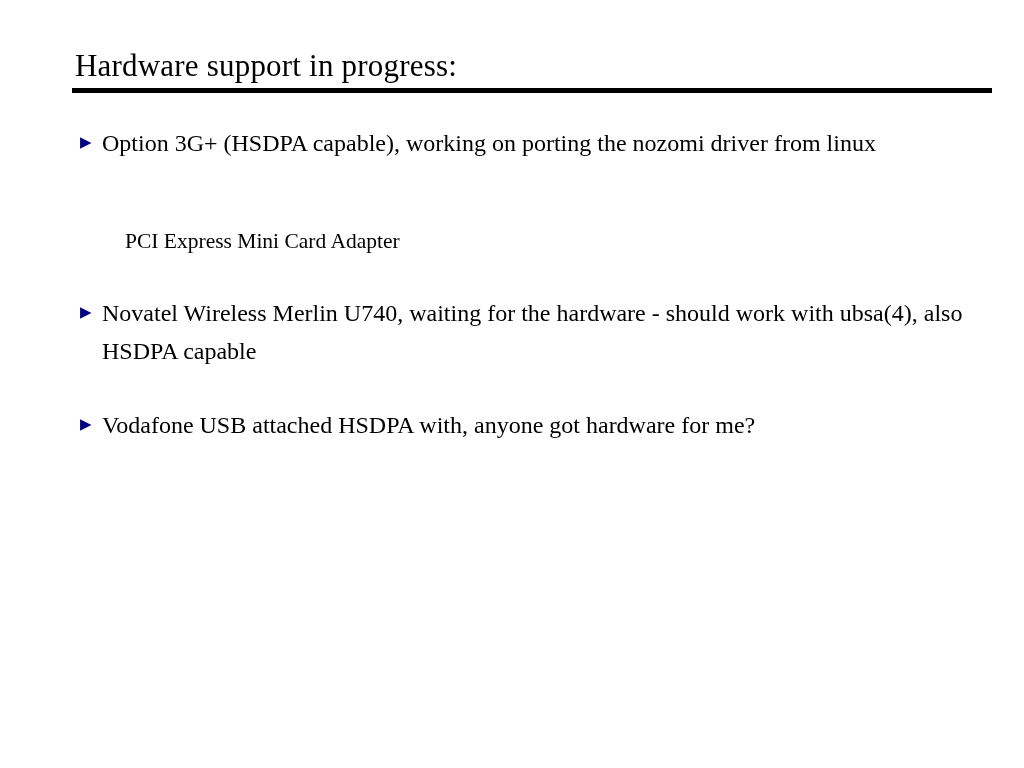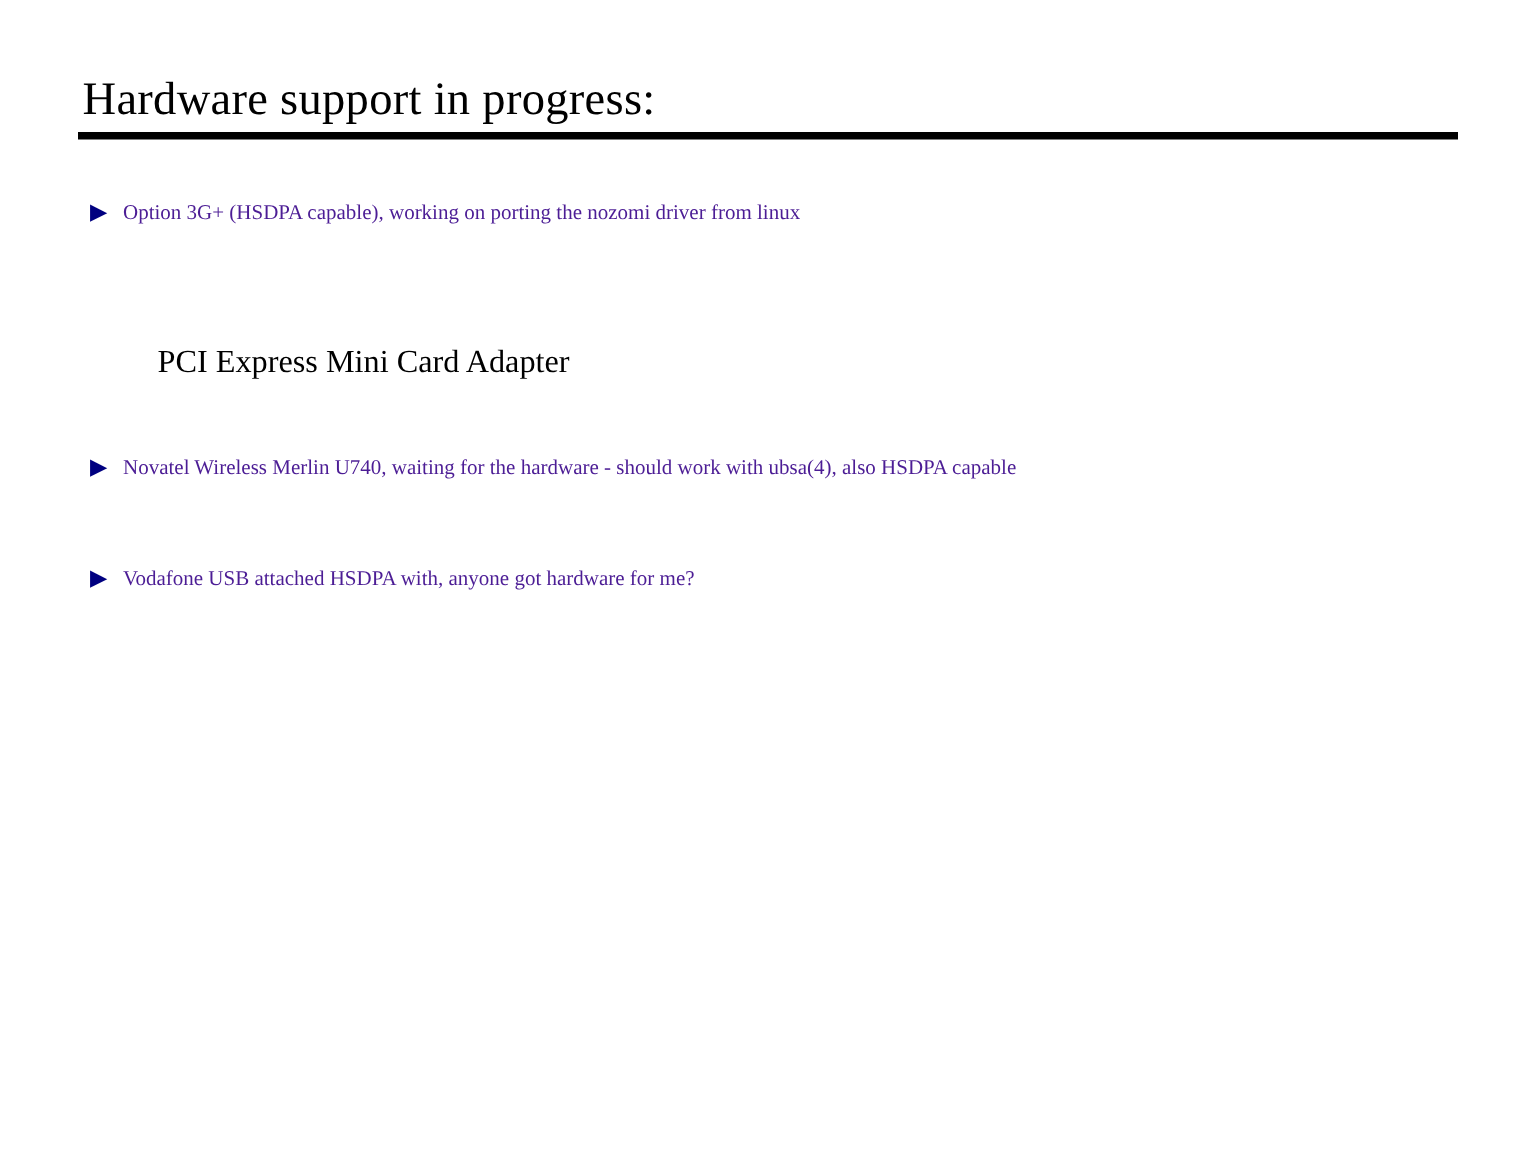--- a/index.html
+++ b/index.html
@@ -19,6 +19,7 @@
     width: 884px;
     height: 768px;
     box-sizing: border-box;
+    margin-left: 20px;
   }
   .slide-title {
     position: absolute;

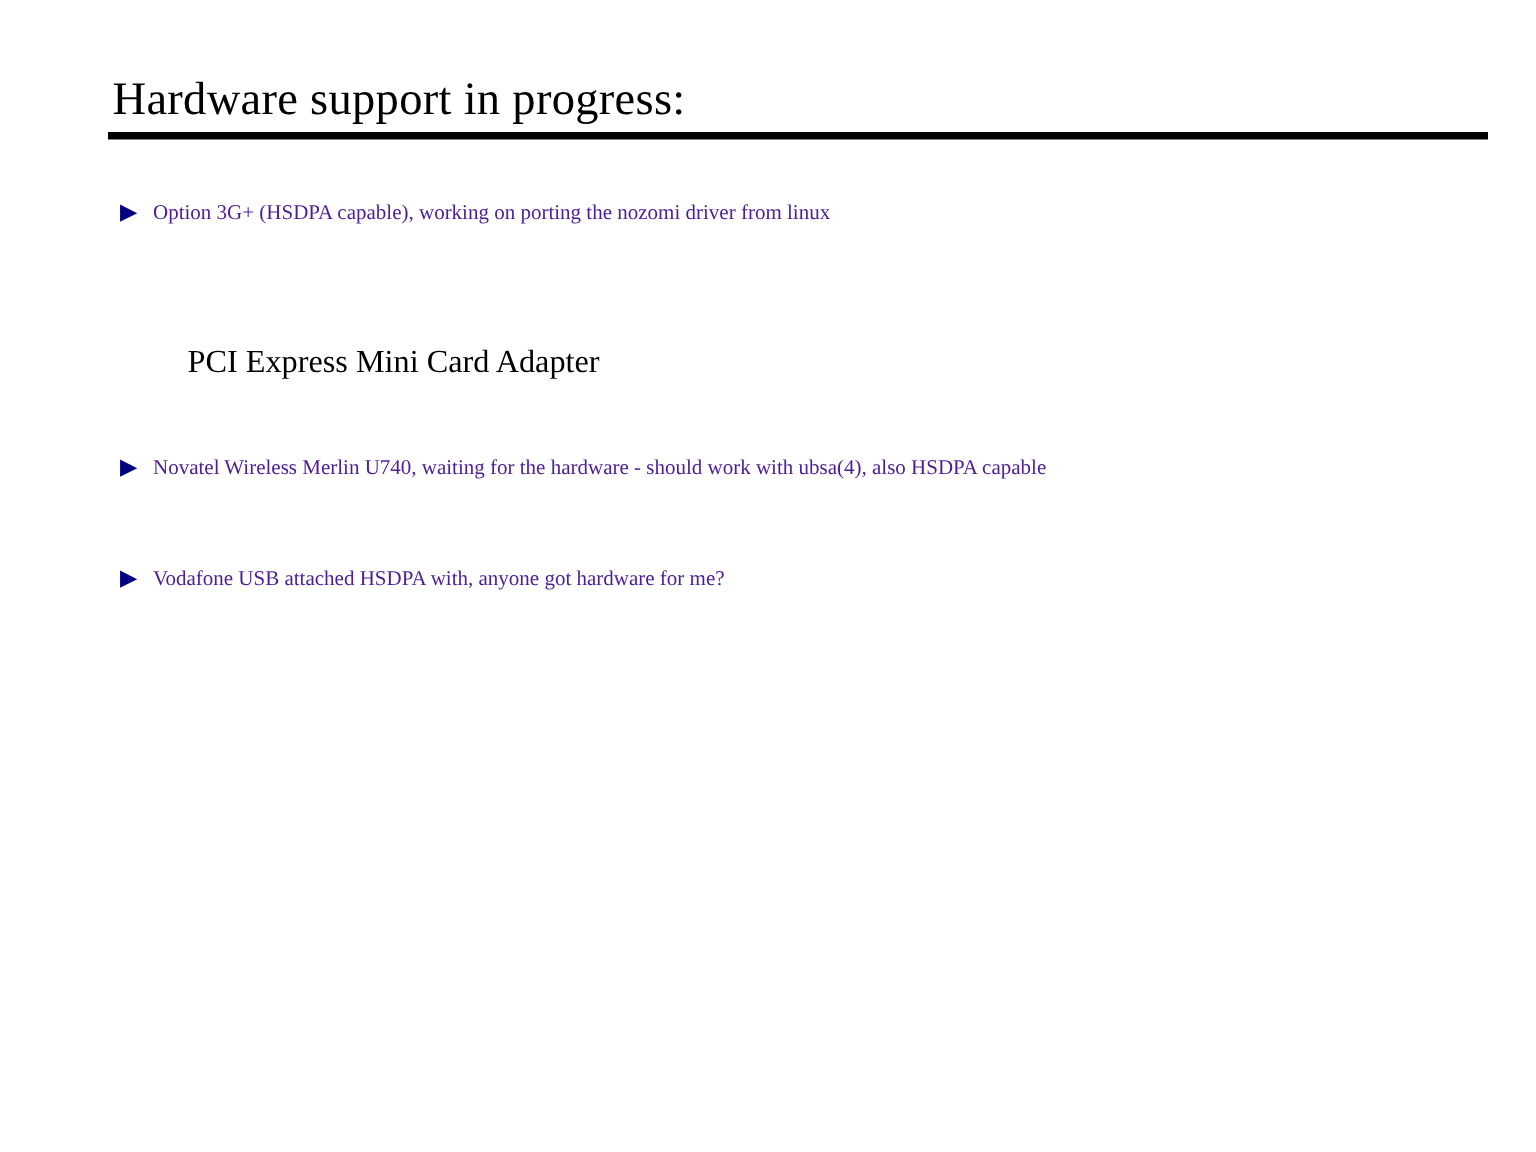--- a/index.html
+++ b/index.html
@@ -62,9 +62,9 @@
   .bullet-text {
     flex: 1 1 auto;
     font-family: "Liberation Serif", serif;
-    font-size: 14px;
+    font-size: 24px;
     line-height: 38px;
-    color: #4c1d95;
+    color: #000000;
   }
   .sub-row {
     margin: 0;

